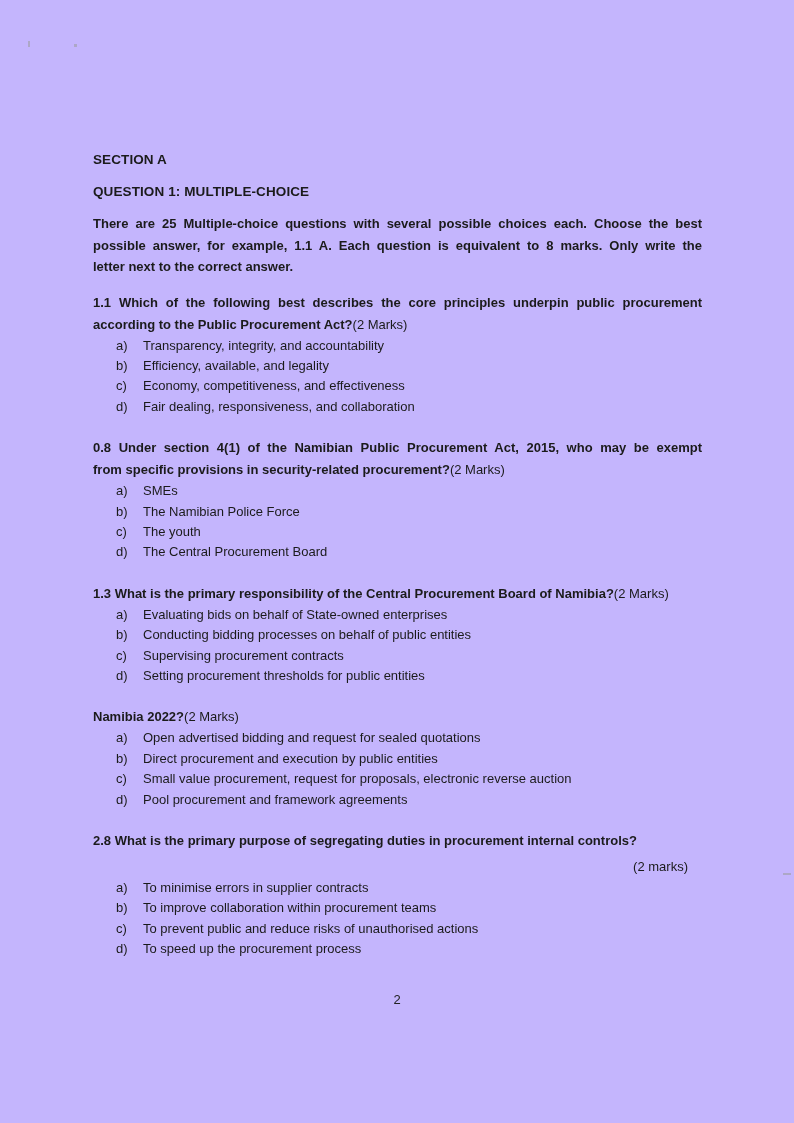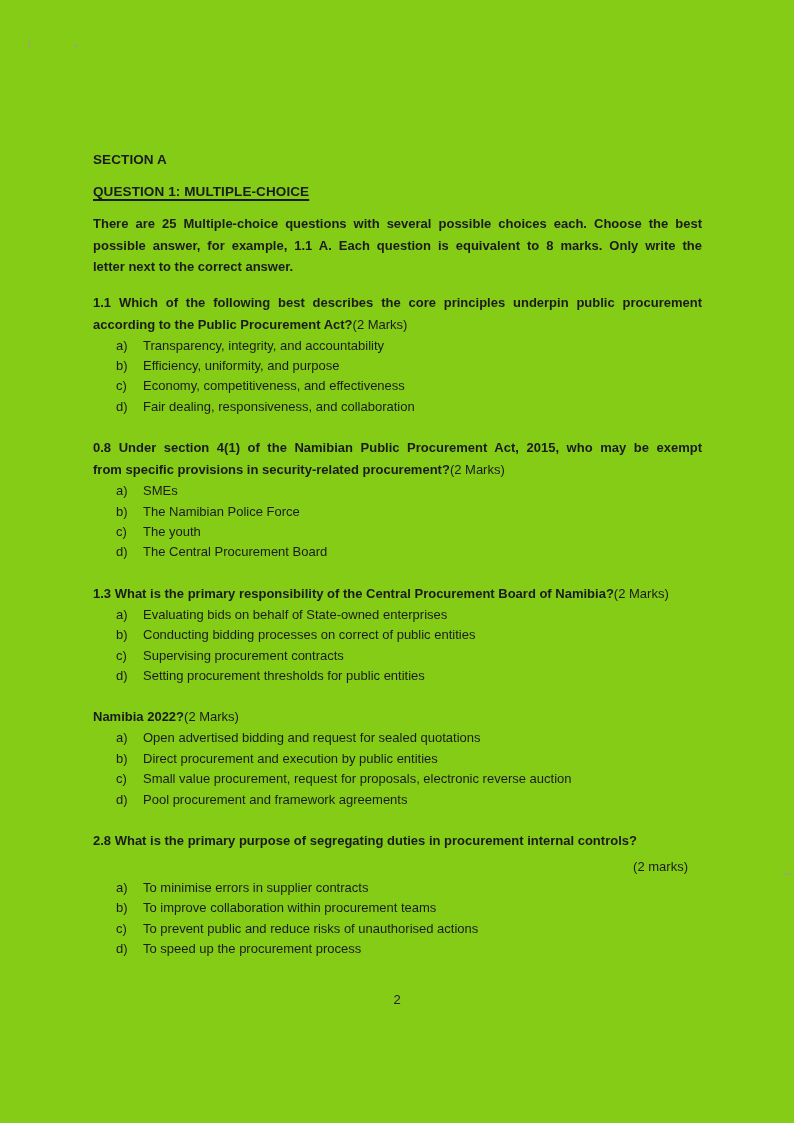--- a/index.html
+++ b/index.html
@@ -10,7 +10,7 @@
     position: relative;
     width: 794px;
     height: 1123px;
-    background: #84cc16;
+    background: #c4b5fd;
     color: #1b1b1b;
     overflow: hidden;
     font-size: 13px;

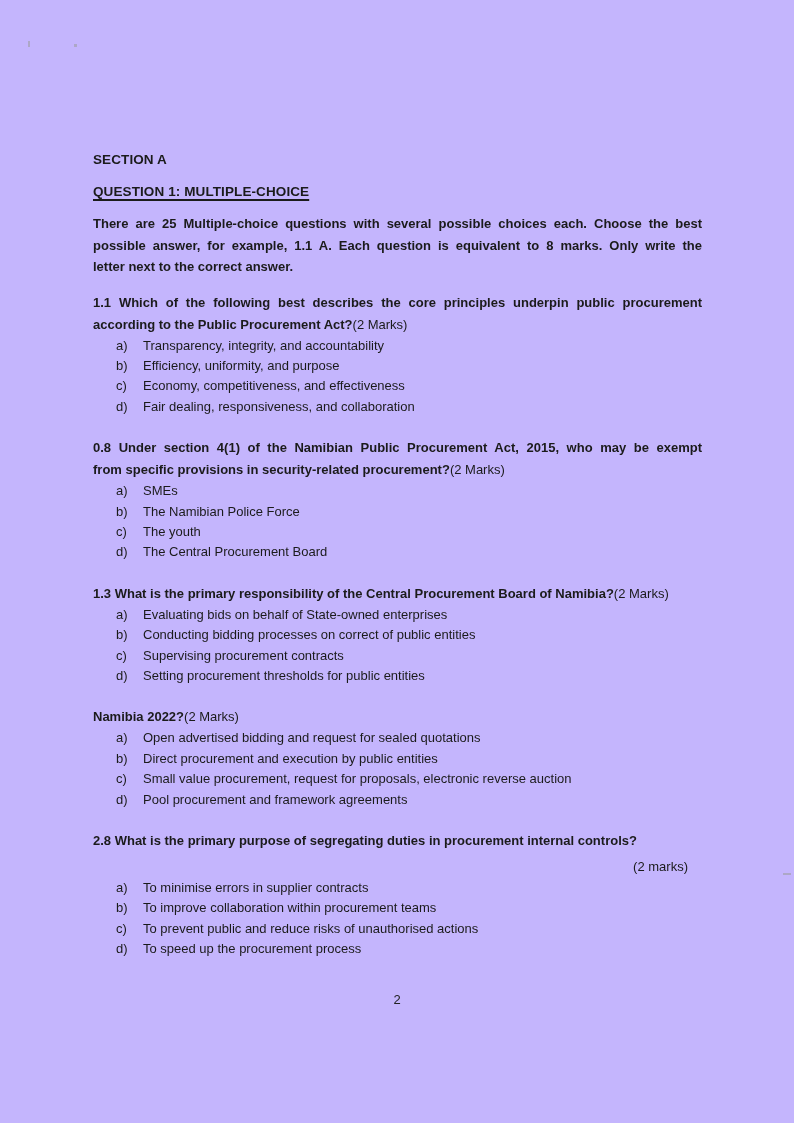--- a/index.html
+++ b/index.html
@@ -36,7 +36,6 @@
     font-size: 13.5px;
     line-height: 21px;
     margin-bottom: 11px;
-    text-decoration: underline;
     text-decoration-thickness: 1.5px;
     text-underline-offset: 3px;
     letter-spacing: 0.1px;

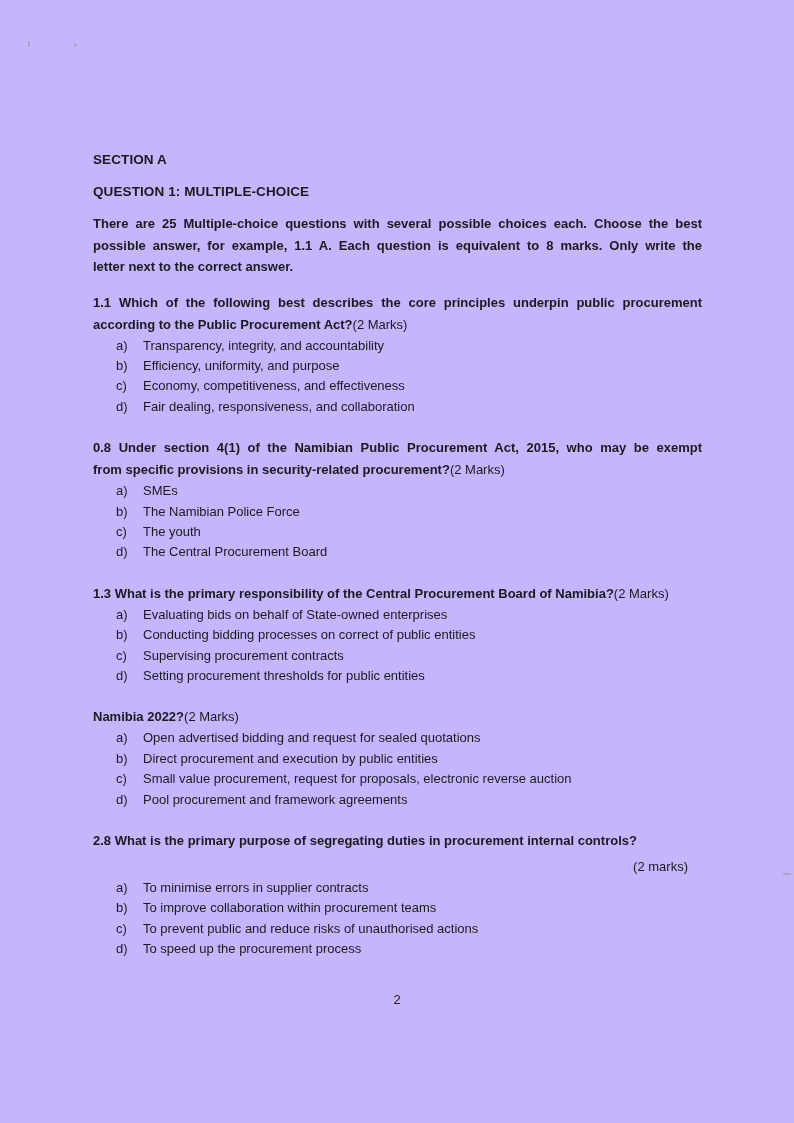--- a/index.html
+++ b/index.html
@@ -140,7 +140,7 @@
         </div>
         <div class="option">
           <span class="opt-letter">b)</span>
-          <span class="opt-text">Efficiency, uniformity, and purpose</span>
+          <span class="opt-text">Efficiency, available, and legality</span>
         </div>
         <div class="option">
           <span class="opt-letter">c)</span>

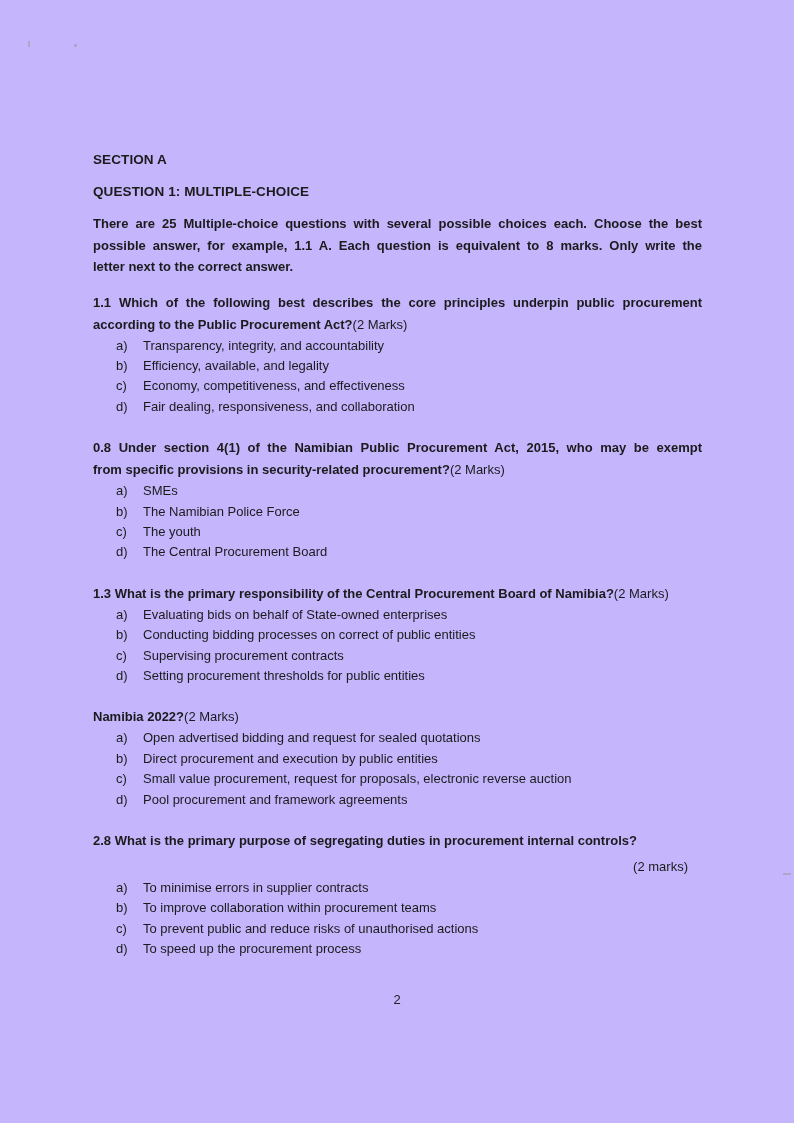--- a/index.html
+++ b/index.html
@@ -195,7 +195,7 @@
         </div>
         <div class="option">
           <span class="opt-letter">b)</span>
-          <span class="opt-text">Conducting bidding processes on correct of public entities</span>
+          <span class="opt-text">Conducting bidding processes on behalf of public entities</span>
         </div>
         <div class="option">
           <span class="opt-letter">c)</span>

